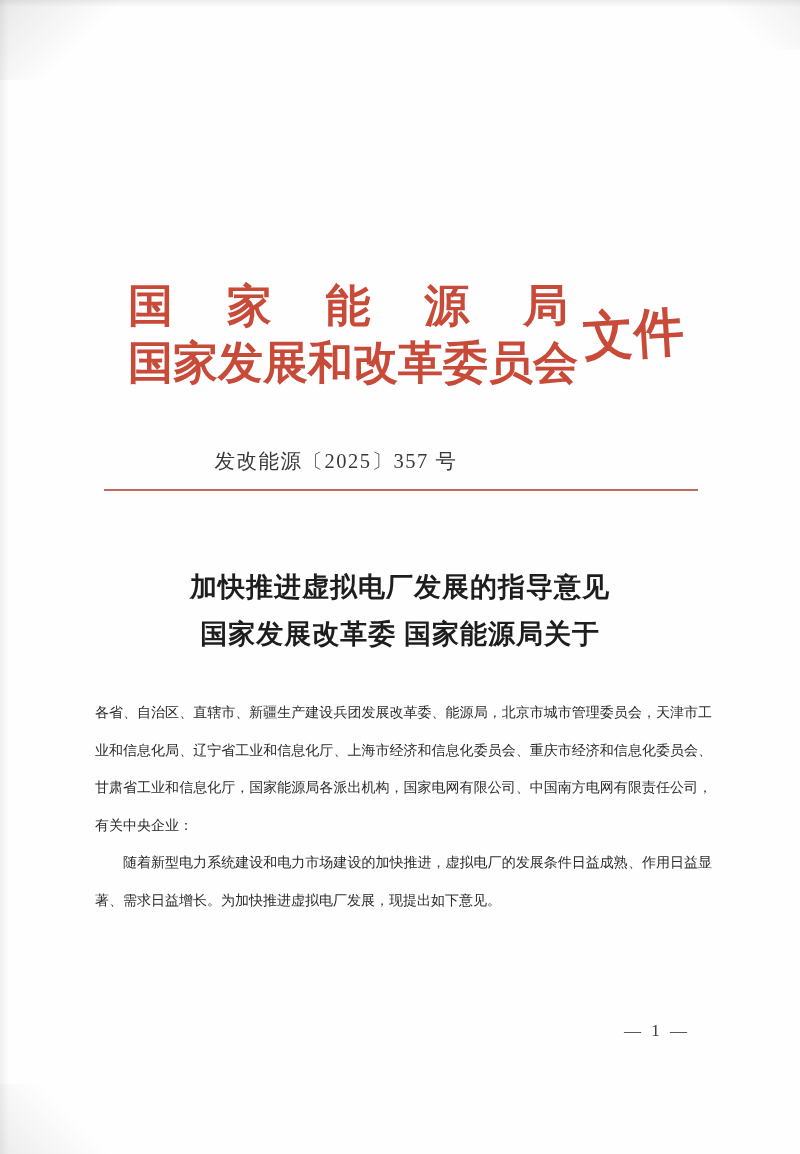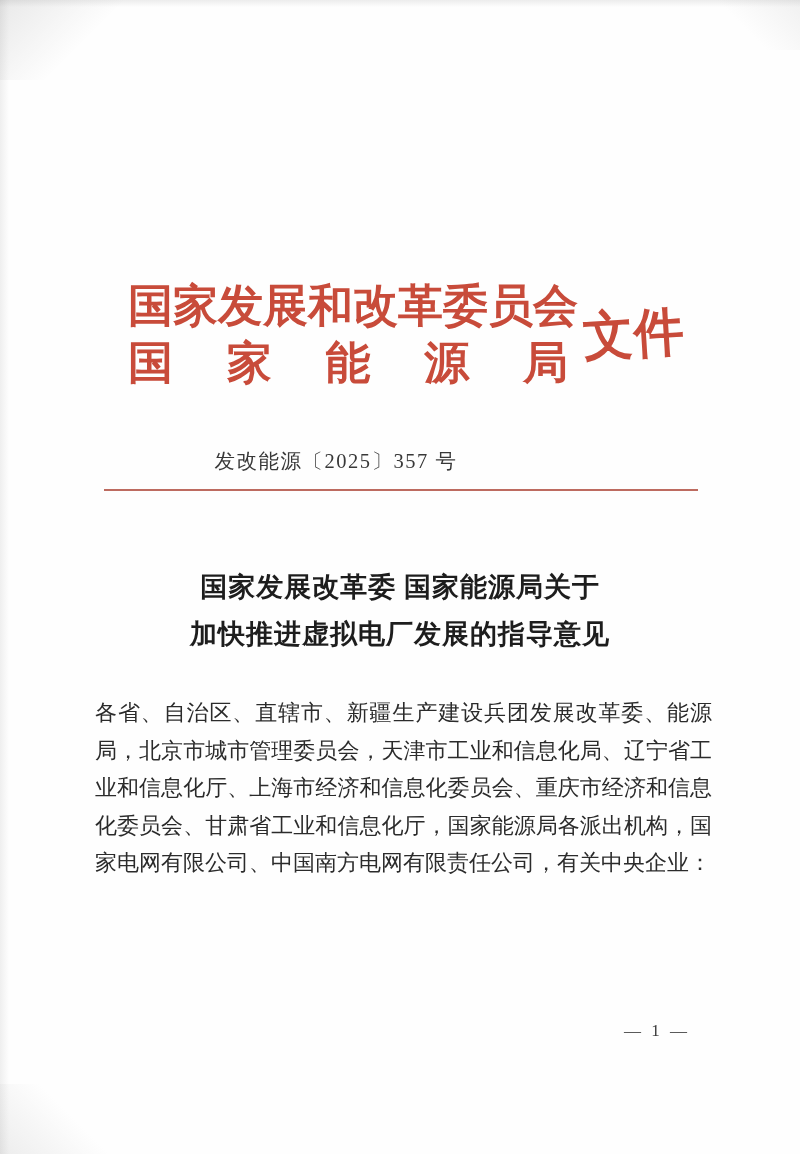--- a/index.html
+++ b/index.html
@@ -140,8 +140,8 @@
 
   <div class="letterhead">
     <div class="agency-names">
+      <div class="agency-line spread">国家能源局</div>
       <div class="agency-line">国家发展和改革委员会</div>
-      <div class="agency-line spread">国家能源局</div>
     </div>
     <div class="doc-type">文件</div>
   </div>

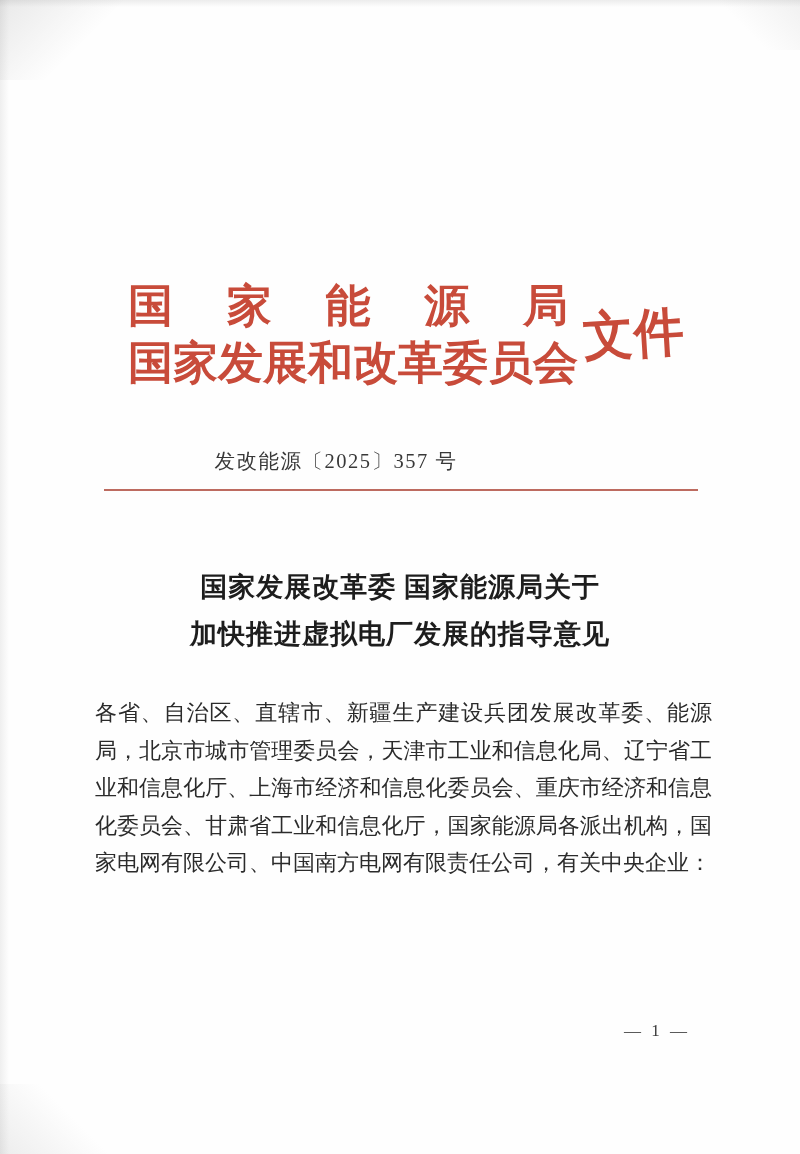--- a/index.html
+++ b/index.html
@@ -151,8 +151,8 @@
   <div class="red-divider"></div>
 
   <div class="doc-title">
+    <div>加快推进虚拟电厂发展的指导意见</div>
     <div>国家发展改革委 国家能源局关于</div>
-    <div>加快推进虚拟电厂发展的指导意见</div>
   </div>
 
   <div class="body-text">

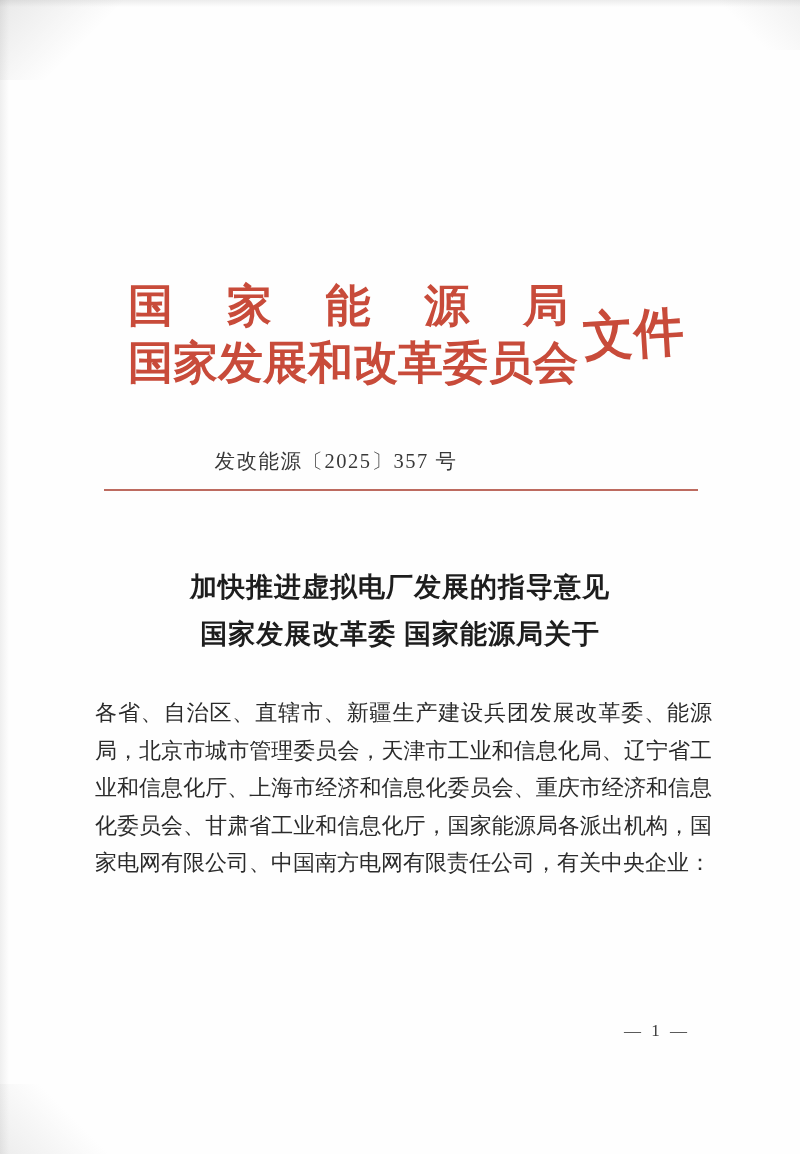--- a/index.html
+++ b/index.html
@@ -109,7 +109,7 @@
     top: 694px;
     left: 95px;
     width: 617px;
-    font-size: 22px;
+    font-size: 14px;
     line-height: 37.6px;
     color: #2b2b2b;
     text-align: justify;

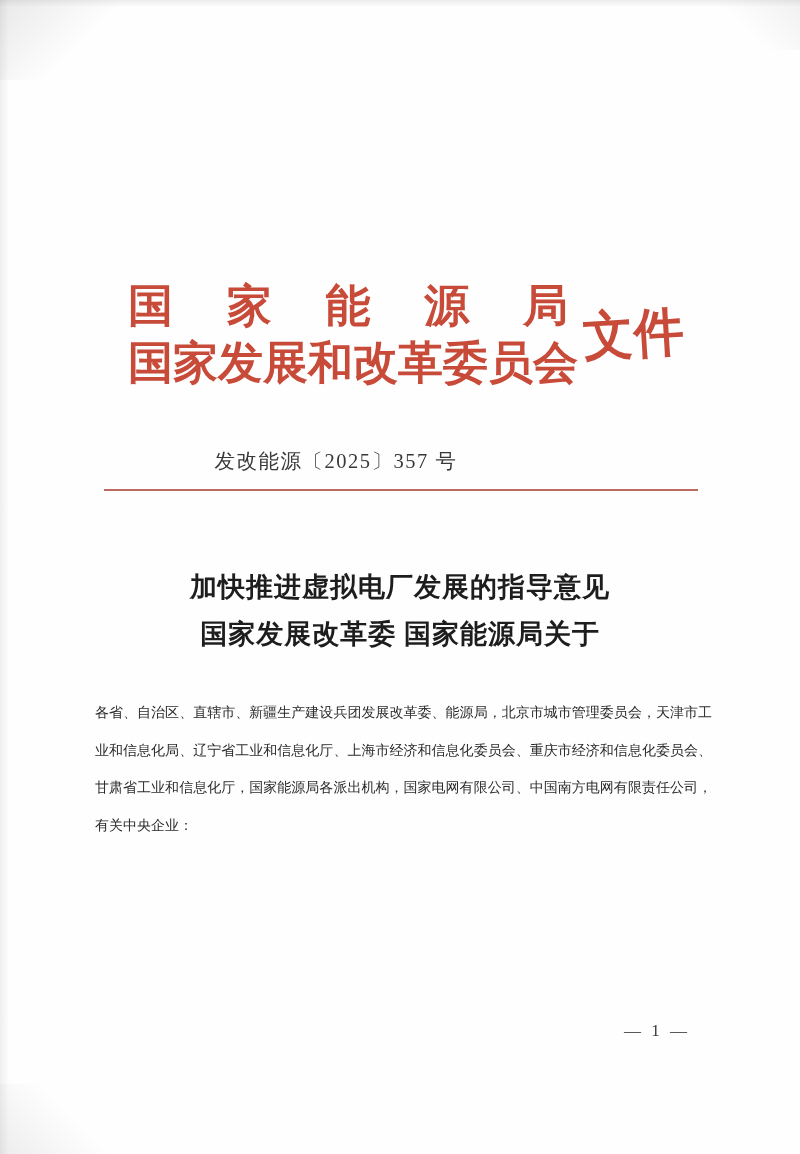--- a/index.html
+++ b/index.html
@@ -157,6 +157,7 @@
 
   <div class="body-text">
     <p>各省、自治区、直辖市、新疆生产建设兵团发展改革委、能源局，北京市城市管理委员会，天津市工业和信息化局、辽宁省工业和信息化厅、上海市经济和信息化委员会、重庆市经济和信息化委员会、甘肃省工业和信息化厅，国家能源局各派出机构，国家电网有限公司、中国南方电网有限责任公司，有关中央企业：</p>
+    <p class="indent">随着新型电力系统建设和电力市场建设的加快推进，虚拟电厂的发展条件日益成熟、作用日益显著、需求日益增长。为加快推进虚拟电厂发展，现提出如下意见。</p>
   </div>
 
   <div class="page-number">— 1 —</div>

